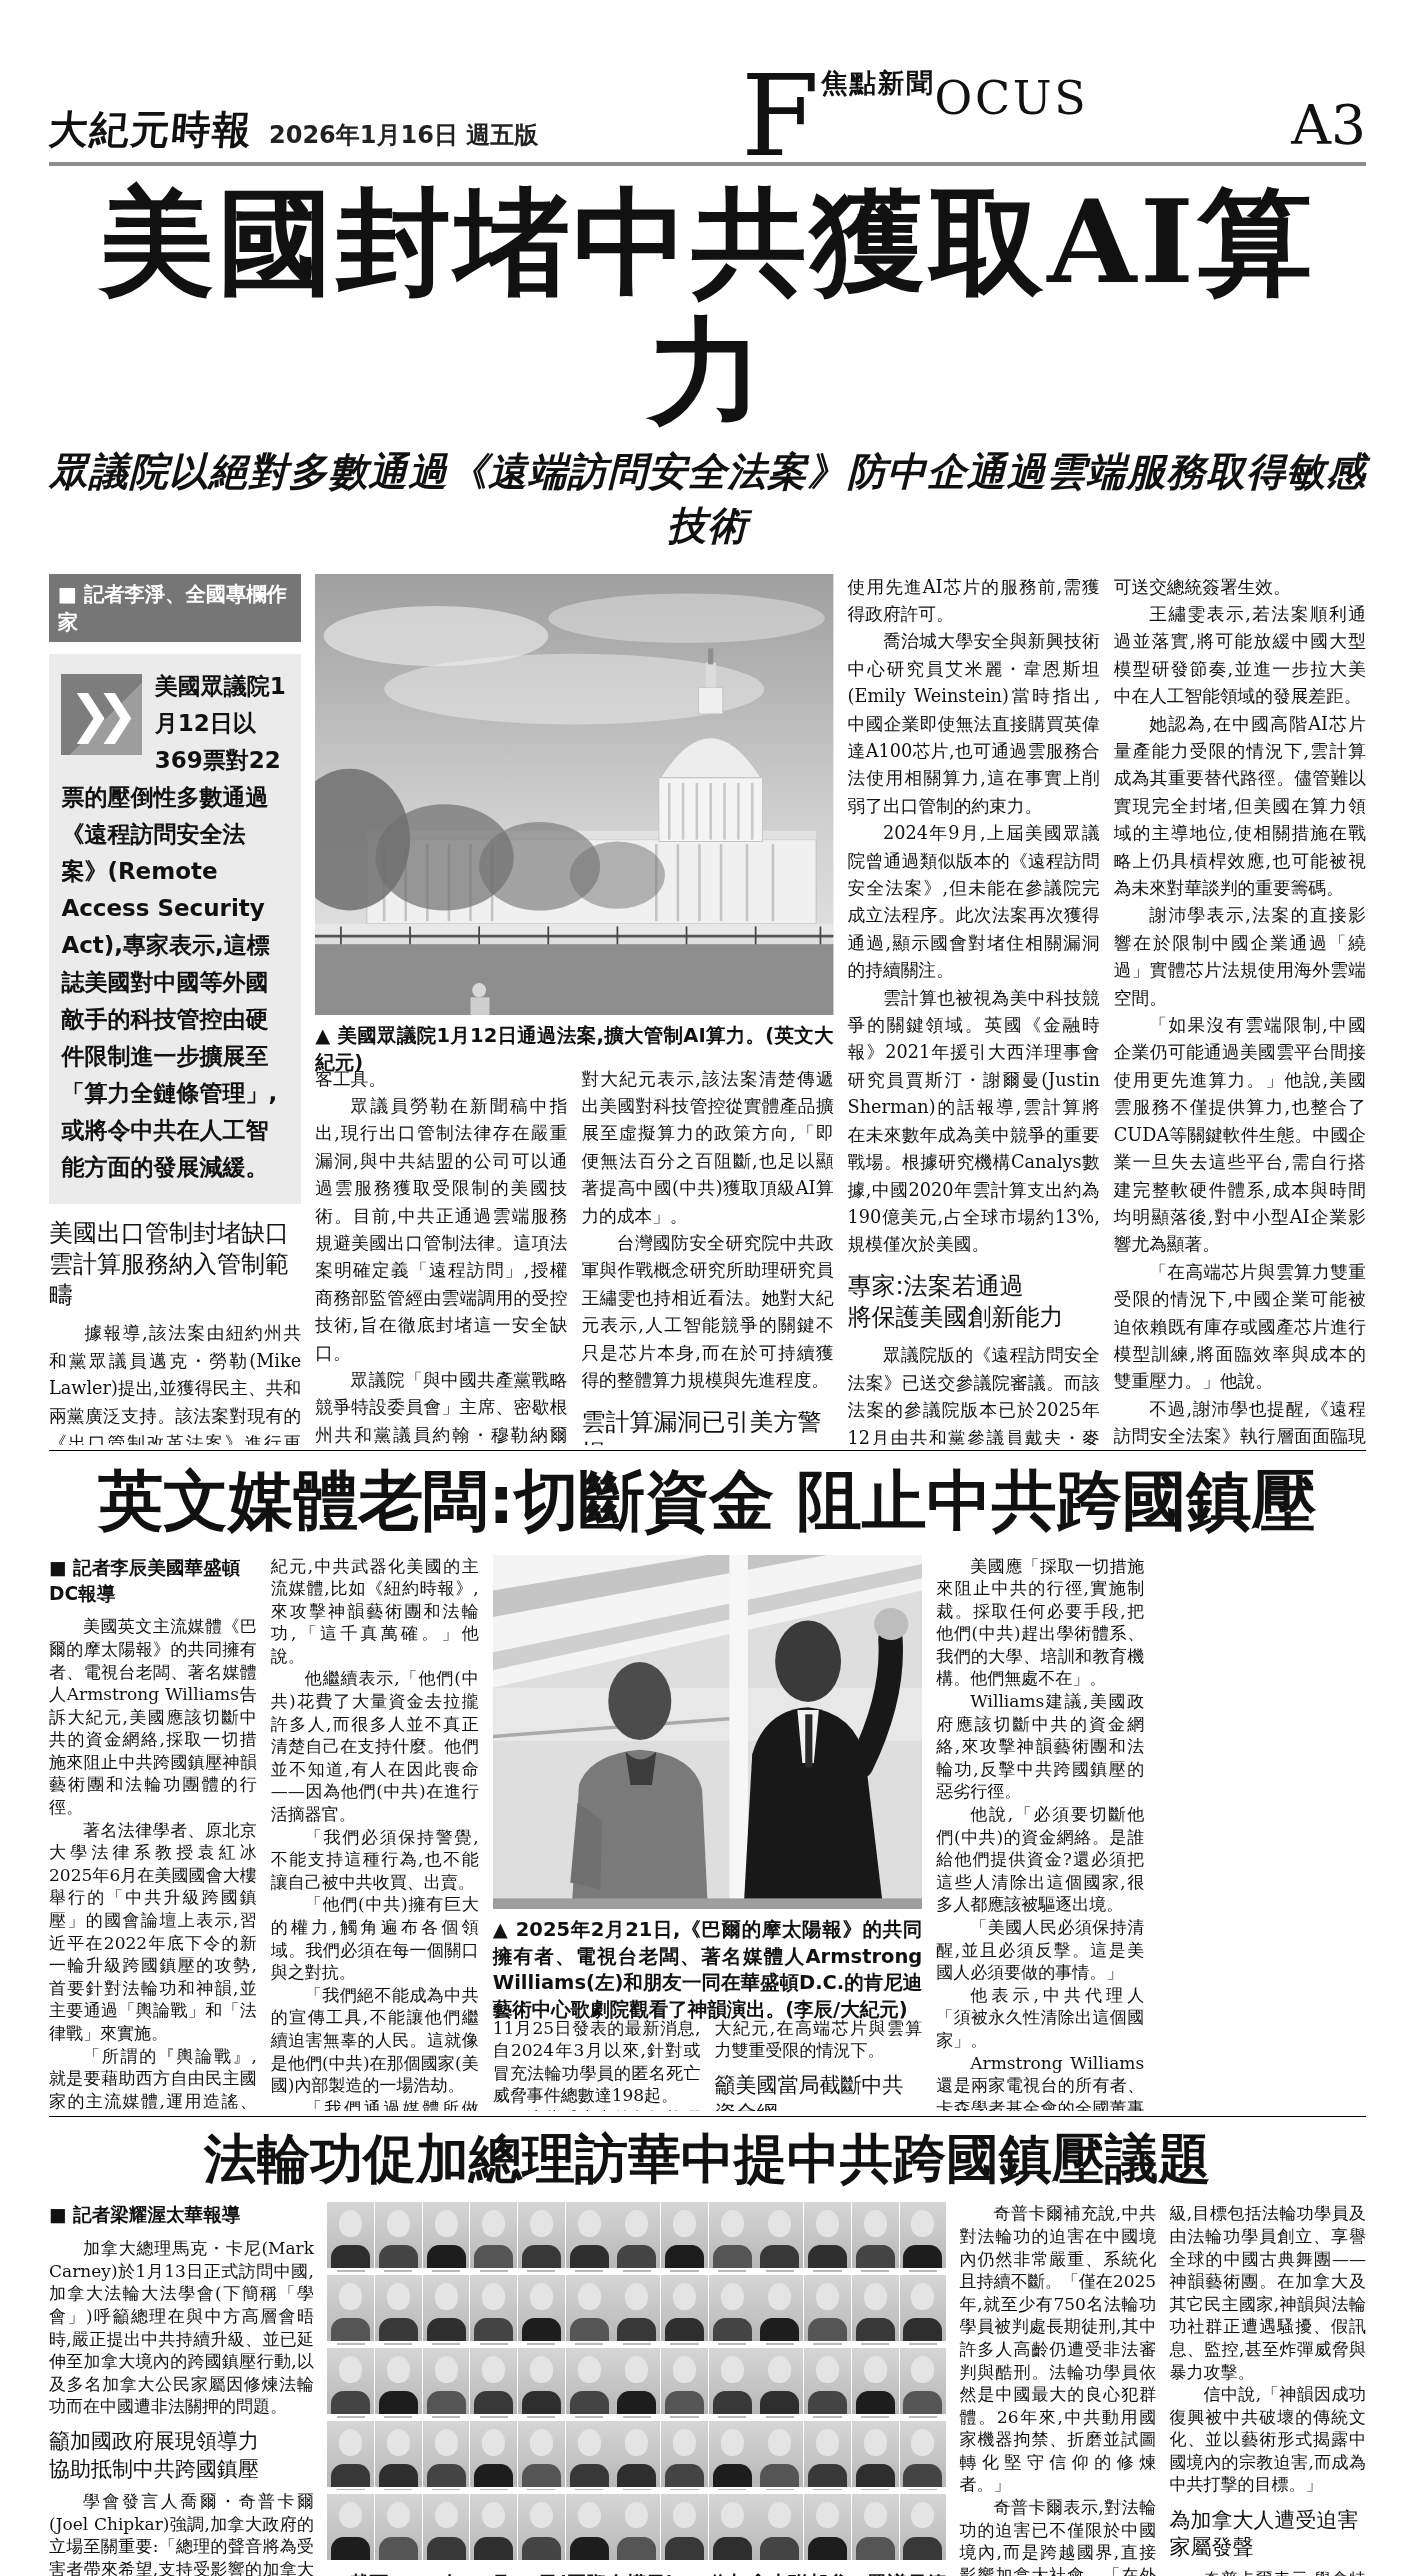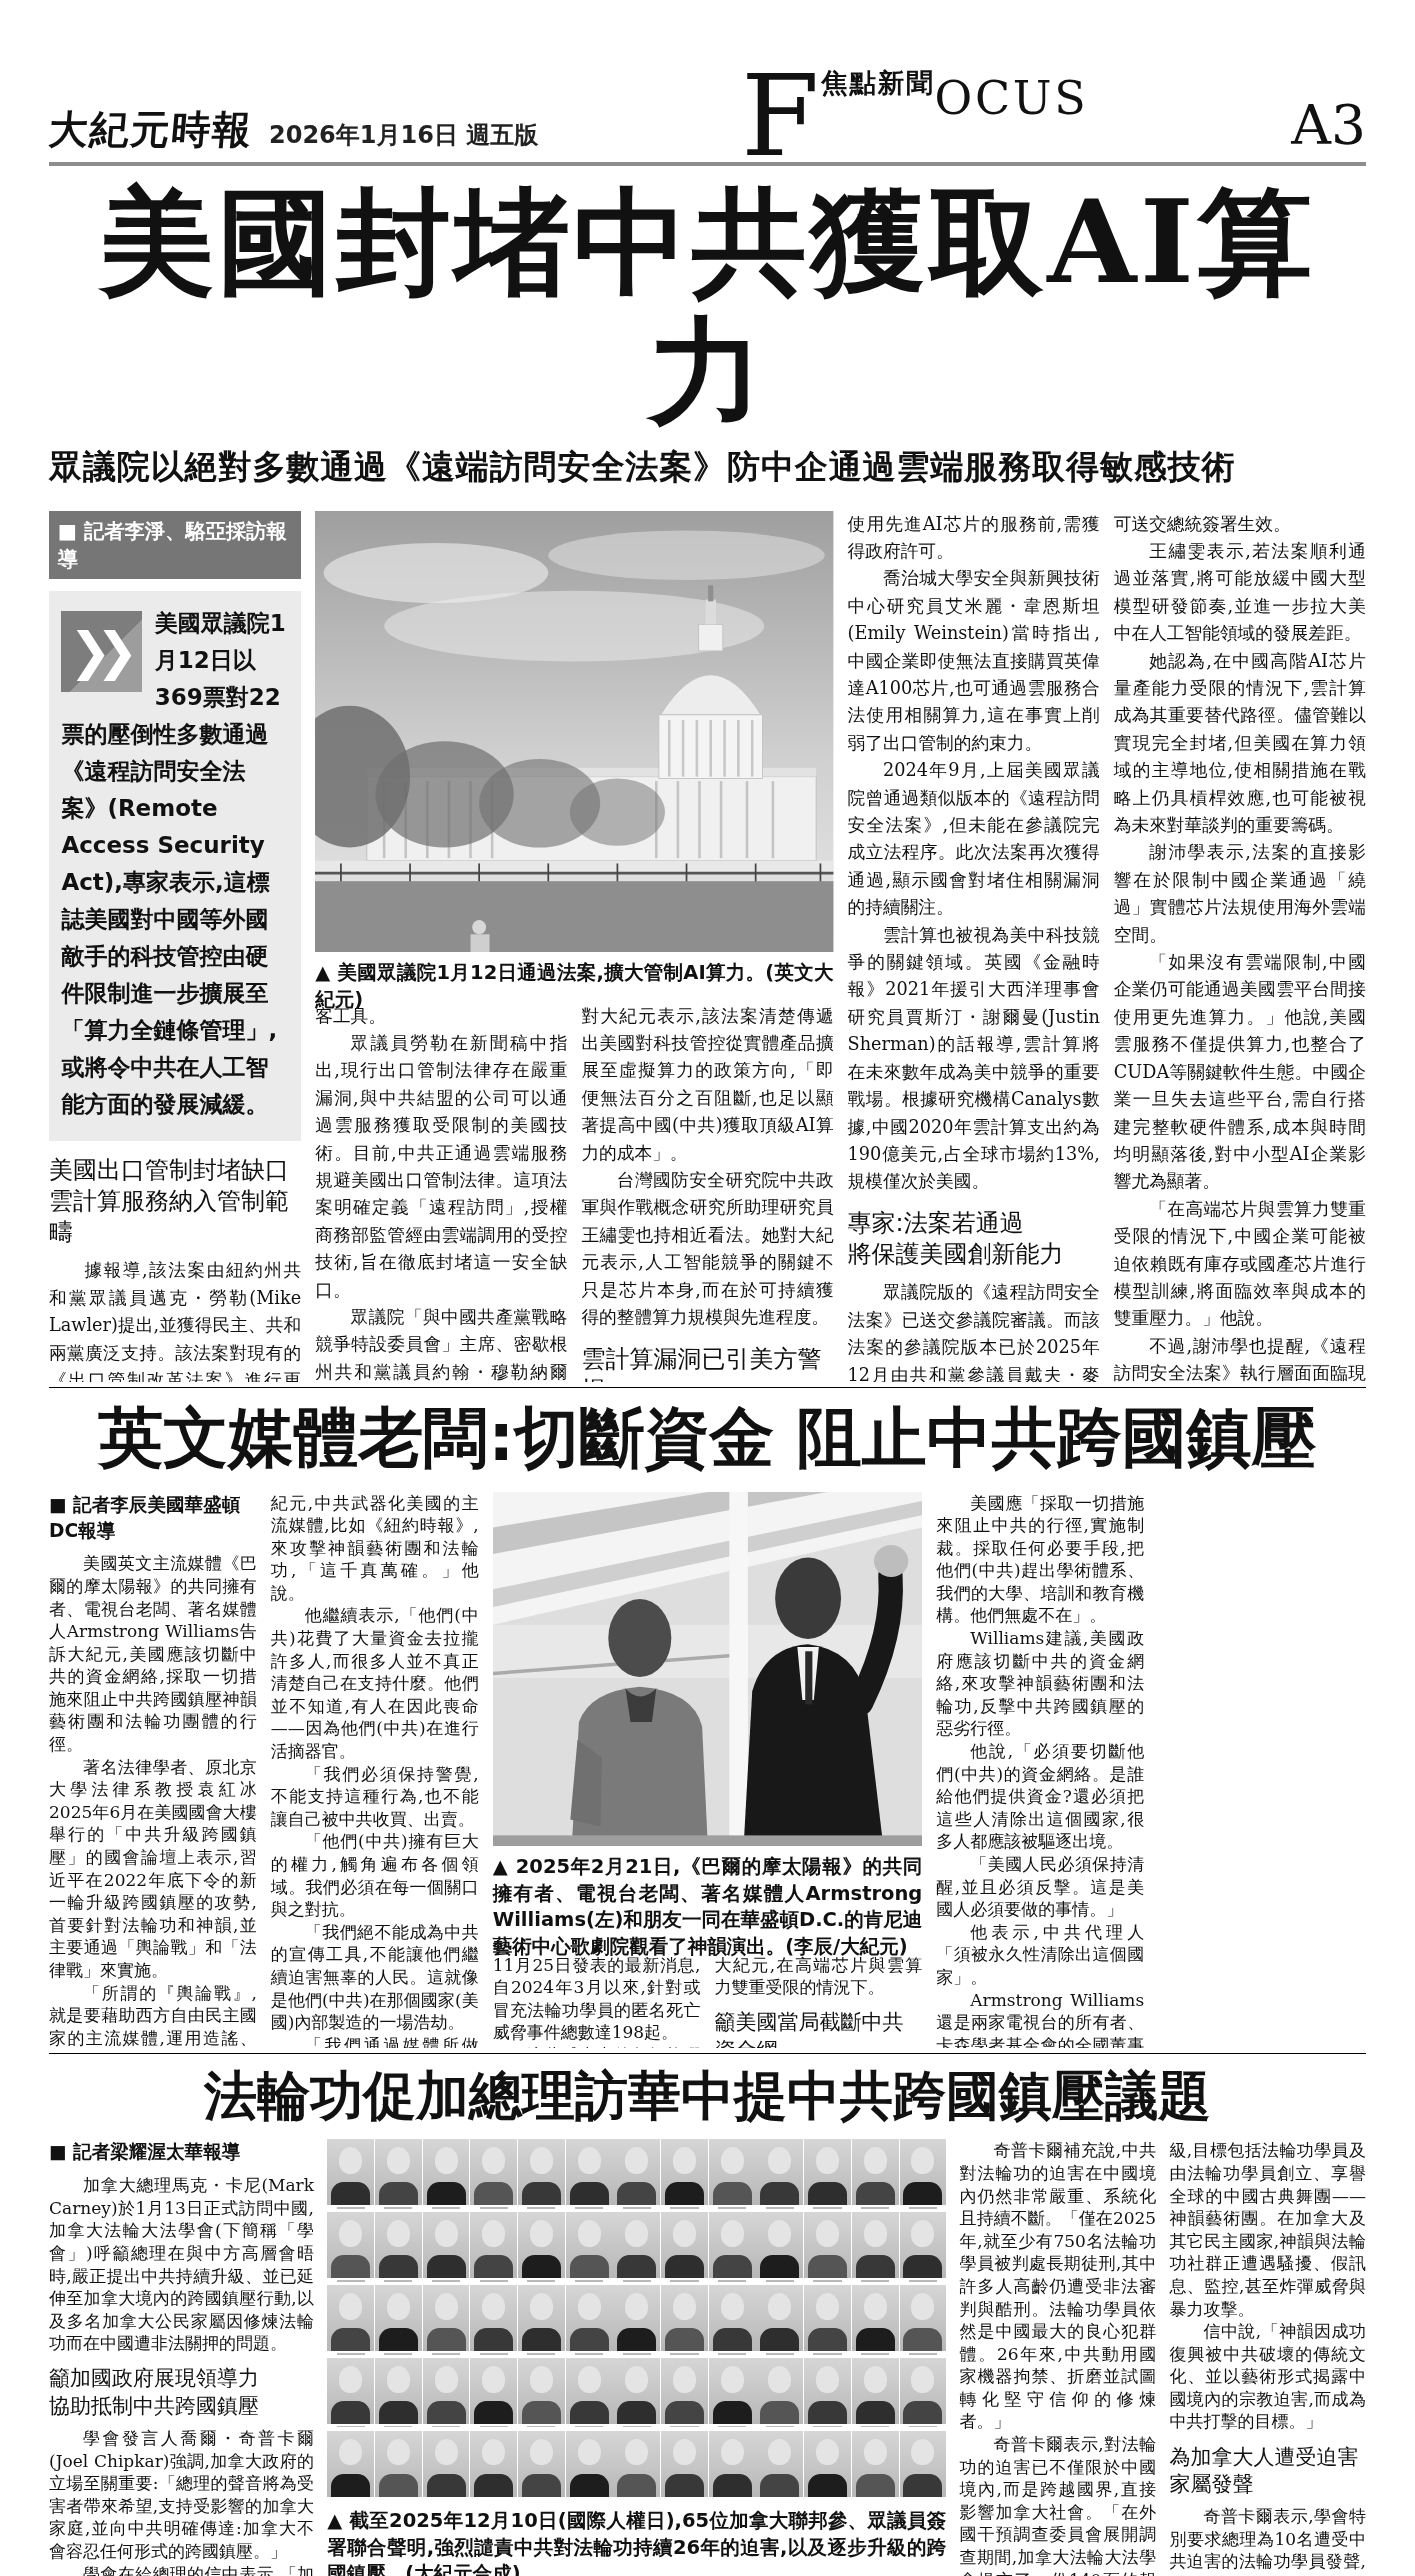--- a/index.html
+++ b/index.html
@@ -21,8 +21,8 @@
   
   .a1-headline{text-align:center;font-size:115px;font-weight:900;letter-spacing:3.5px;
                font-family:"DejaVu Serif","Liberation Serif",serif;margin-top:12.4px;line-height:1.12;}
-  .a1-subheadline{font-size:33px;font-weight:900;margin:8.8px 0 21px;
-               font-family:"DejaVu Sans","Liberation Sans",sans-serif;letter-spacing:0.9px;}
+  .a1-subheadline{text-align:center;font-size:39px;font-weight:900;margin:8.8px 0 21px;
+               font-family:"DejaVu Sans","Liberation Sans",sans-serif;letter-spacing:0.9px;font-style:italic;}
   .a1-body{display:grid;grid-template-columns:repeat(5,1fr);grid-template-rows:492px 1fr;
            column-gap:14px;height:871px;overflow:hidden;}
   .a1-col1{grid-column:1;grid-row:1/3;}

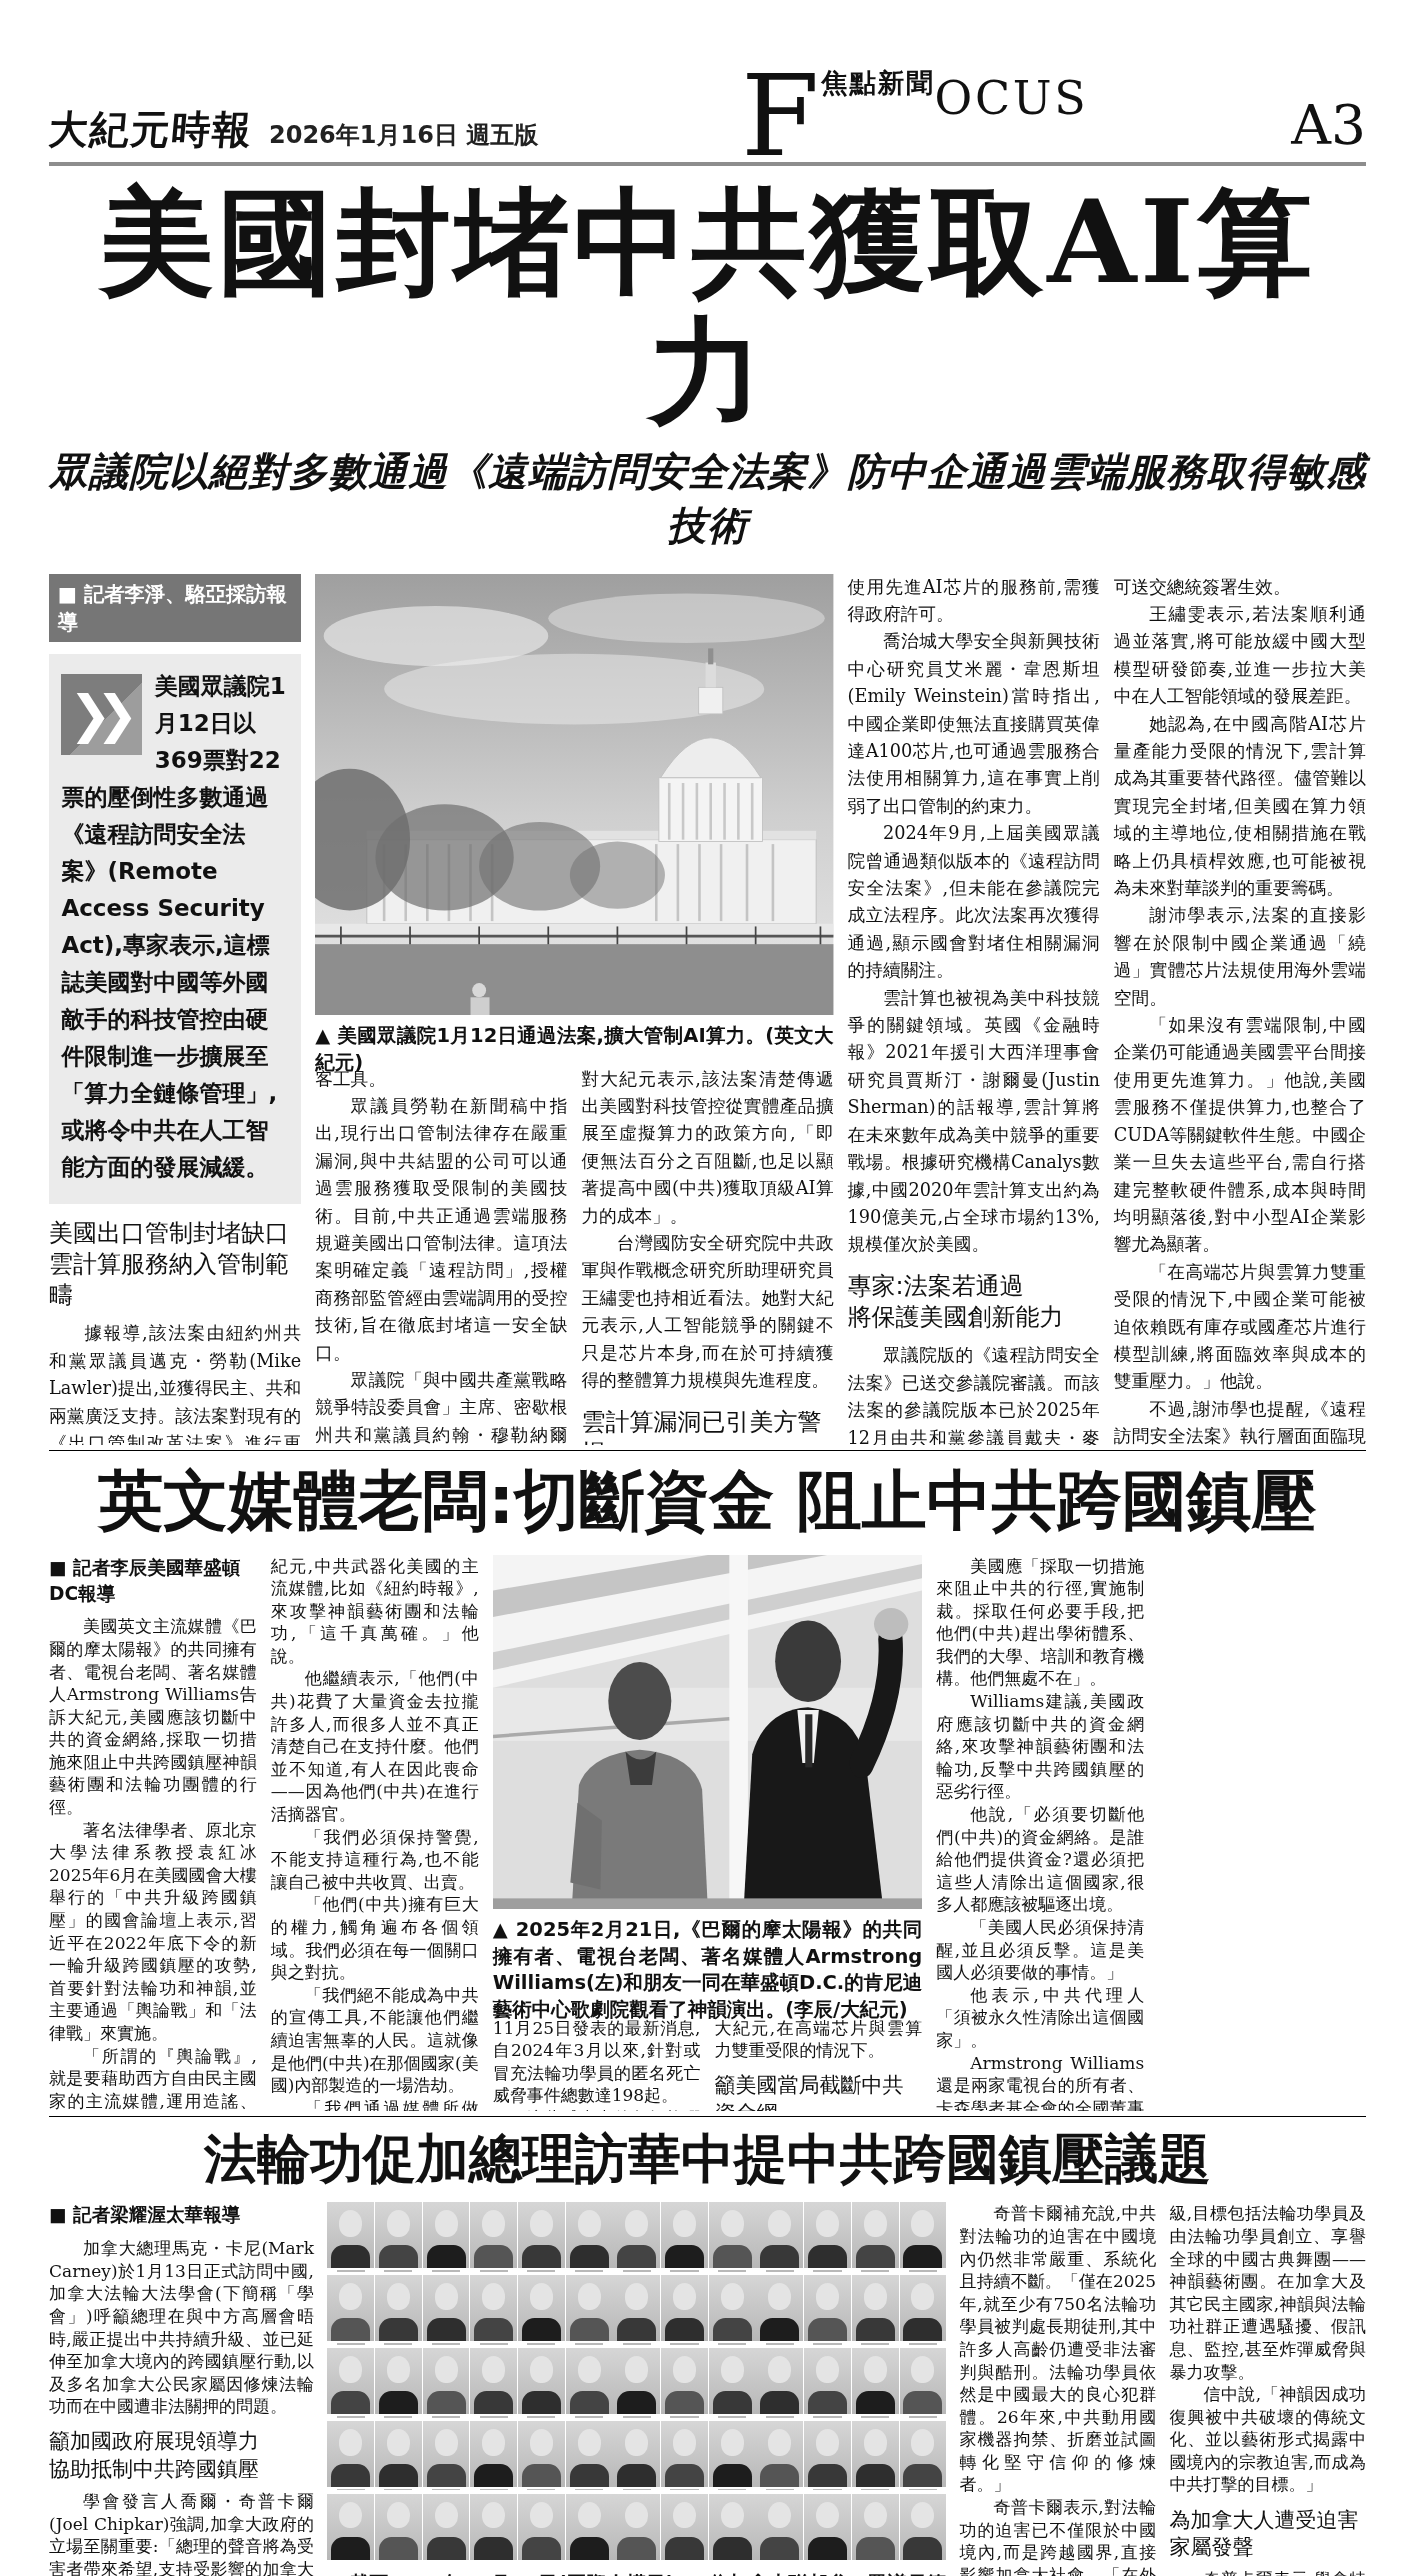--- a/index.html
+++ b/index.html
@@ -115,7 +115,7 @@
 
     <div class="a1-body">
       <div class="a1-col1">
-        <div class="byline-bar">■ 記者李淨、駱亞採訪報導</div>
+        <div class="byline-bar">■ 記者李淨、全國專欄作家</div>
         <div class="lead-box">
           <span class="lead-icon">❯❯</span>
           <span class="lead-text">美國眾議院1月12日以369票對22票的壓倒性多數通過《遠程訪問安全法案》(Remote Access Security Act),專家表示,這標誌美國對中國等外國敵手的科技管控由硬件限制進一步擴展至「算力全鏈條管理」,或將令中共在人工智能方面的發展減緩。</span>

